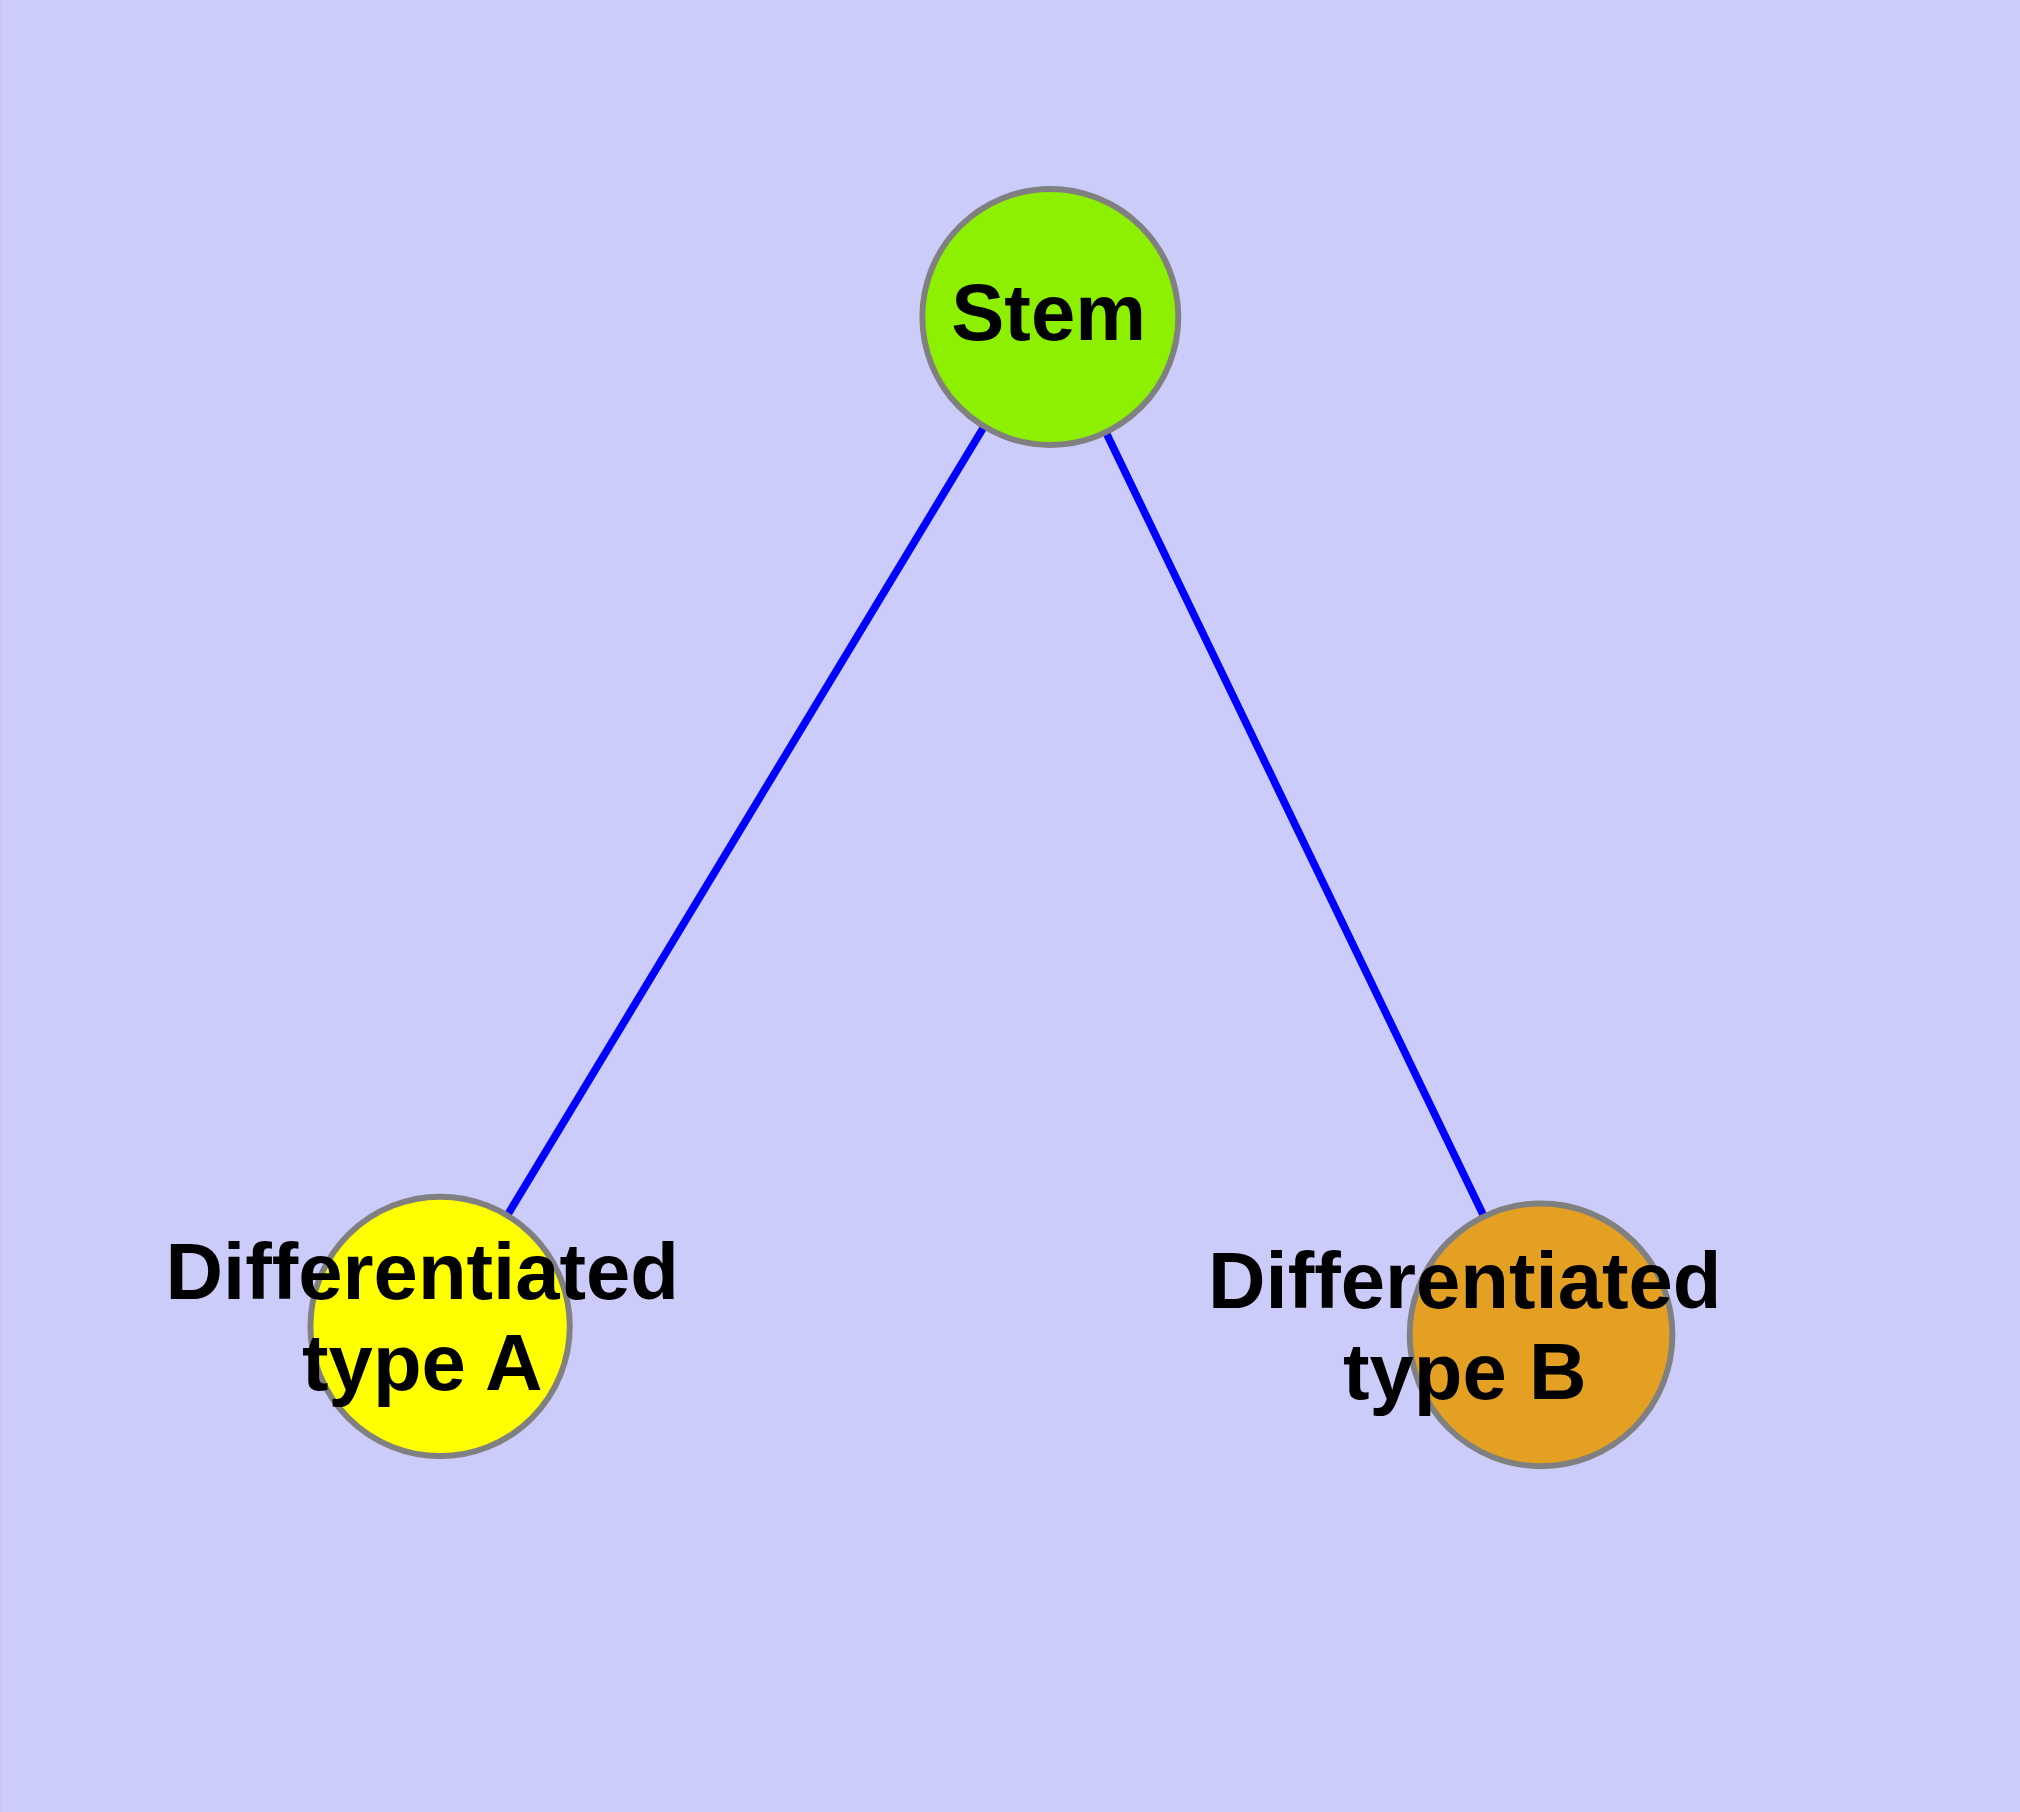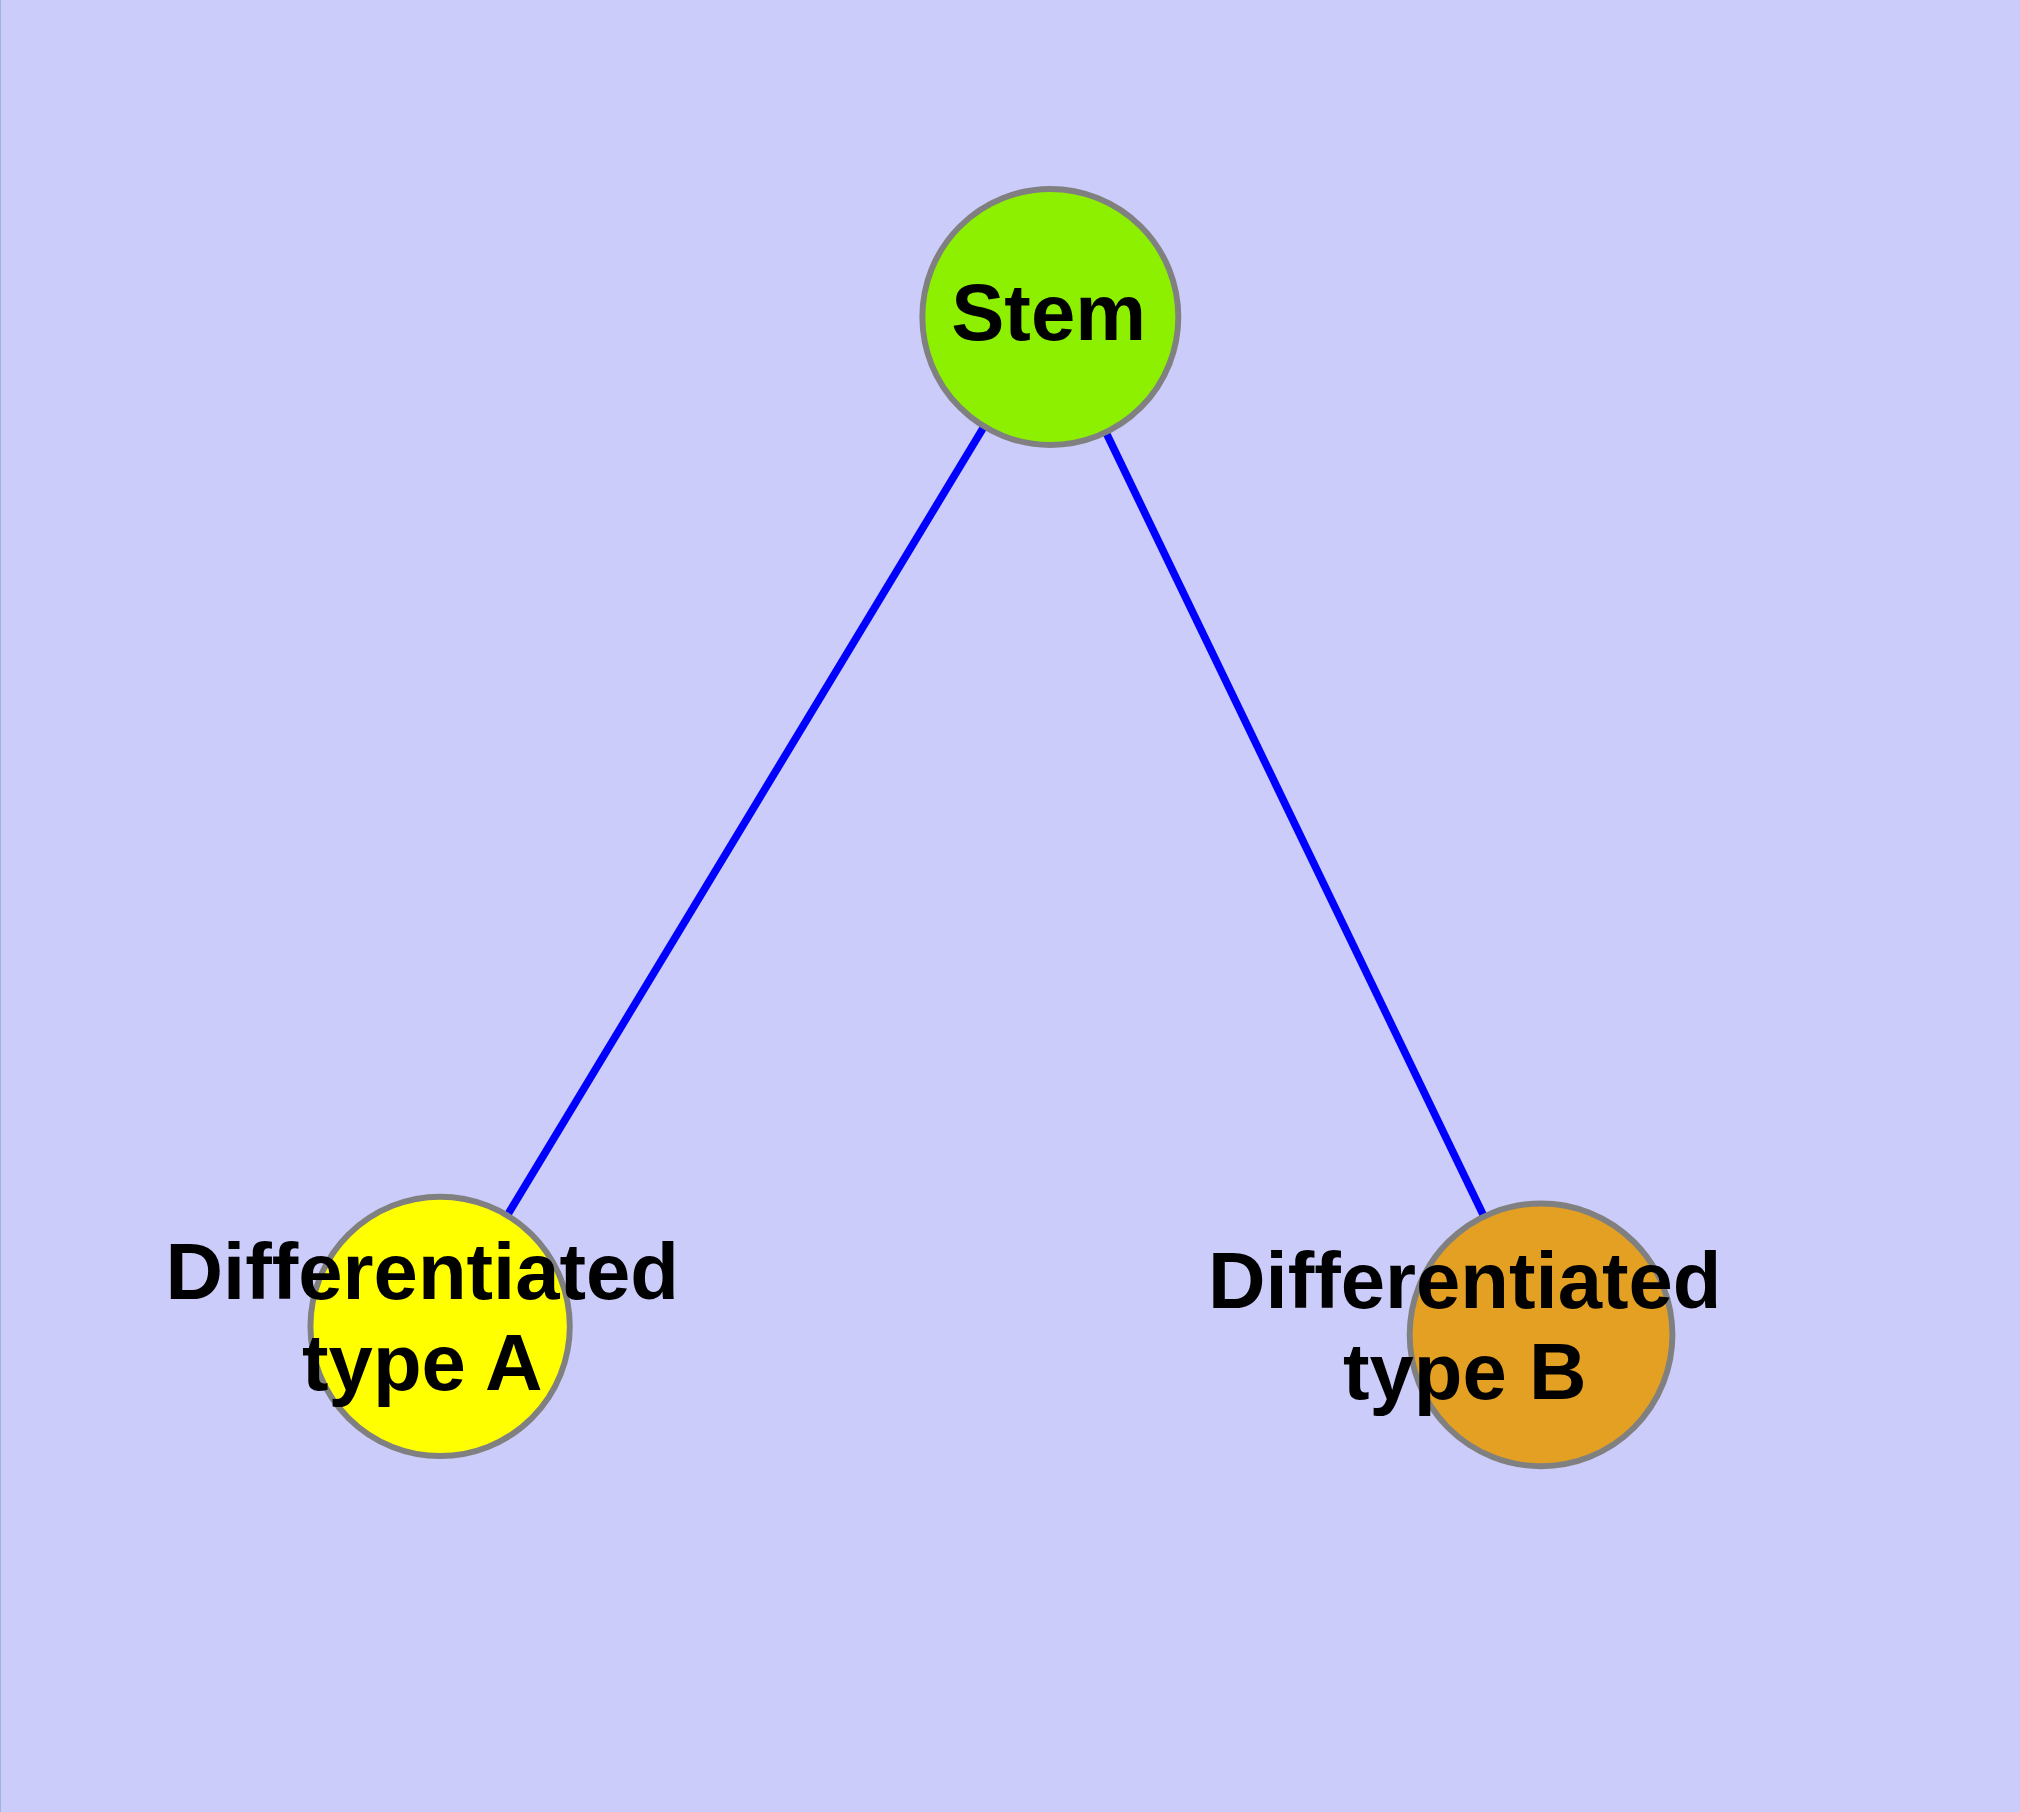--- a/index.html
+++ b/index.html
@@ -15,7 +15,7 @@
     position: relative;
     width: 2021px;
     height: 1812px;
-    background: #0f766e;
+    background: #fca5a5;
     overflow: hidden;
   }
   #graph-svg {

